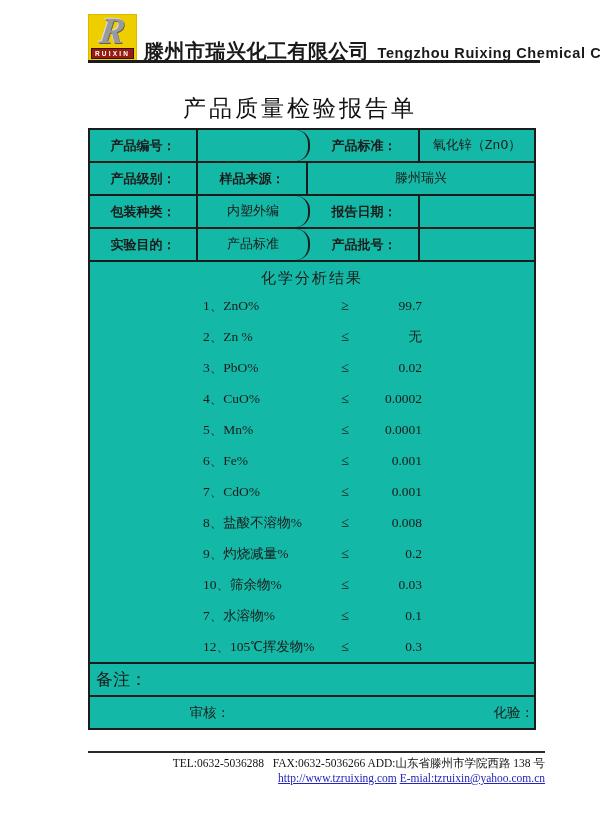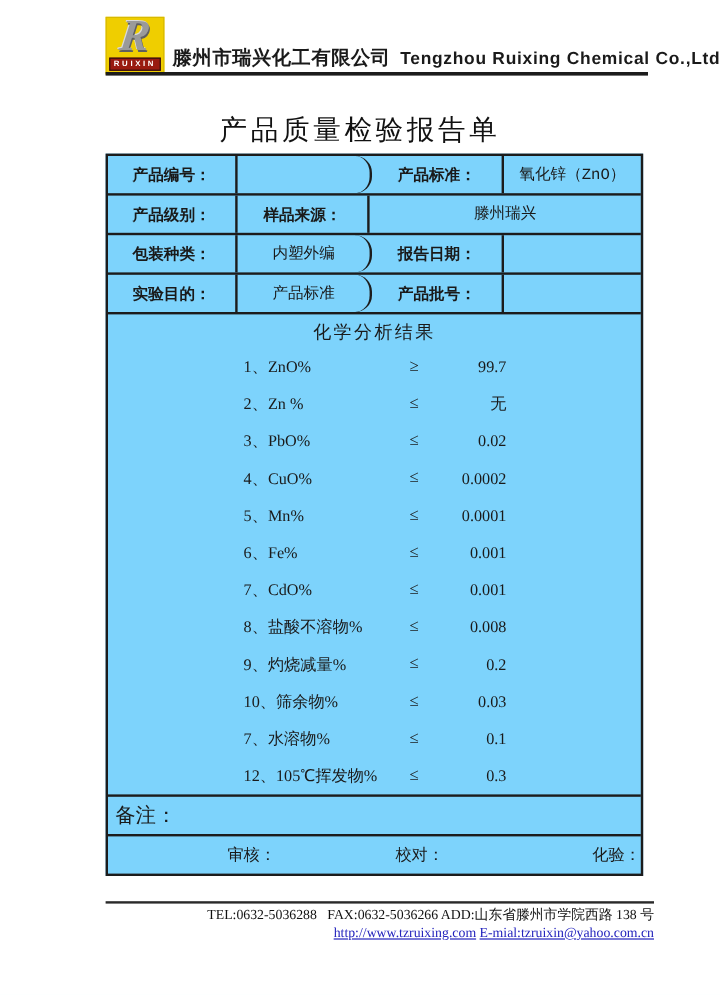--- a/index.html
+++ b/index.html
@@ -33,7 +33,7 @@
   }
   .company-cn {
     font-family:Liberation Sans, sans-serif; font-weight:bold;
-    font-size:16px; letter-spacing:0.5px;
+    font-size:20px; letter-spacing:0.5px;
   }
   .company-en {
     font-family:"Liberation Sans","DejaVu Sans",sans-serif; font-weight:bold;

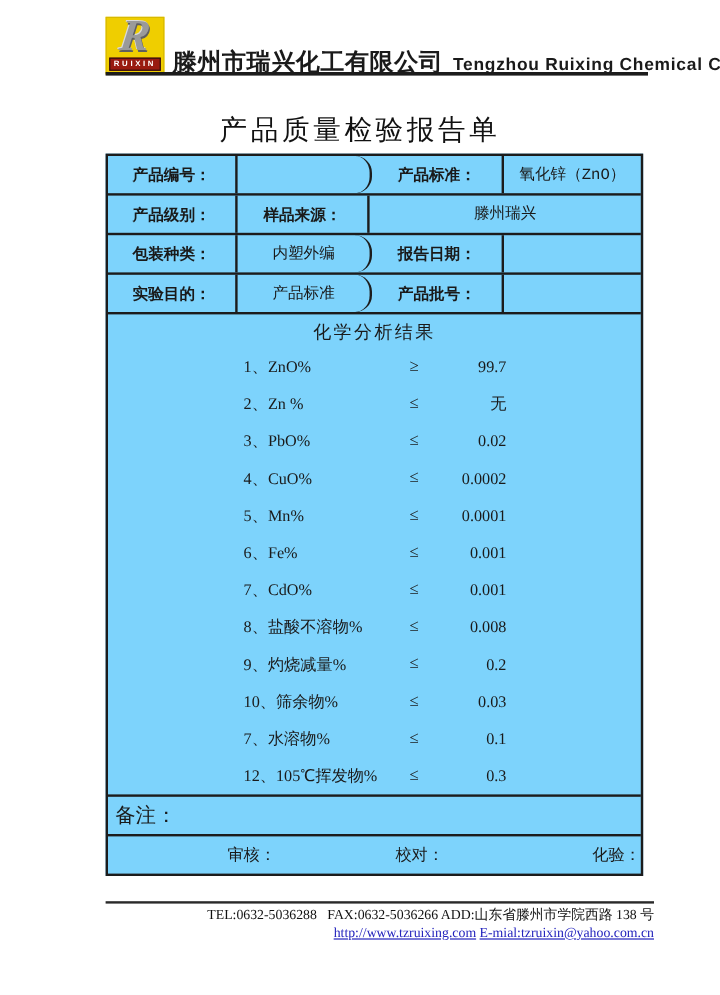--- a/index.html
+++ b/index.html
@@ -53,7 +53,7 @@
   
   .report-table {
     position:absolute; left:88px; top:128px; width:448px;
-    border:2px solid #1c1c1c; background:#7dd3fc;
+    border:2px solid #1c1c1c; background:#14b8a6;
   }
   .info-row { display:flex; height:33px; border-bottom:2px solid #1c1c1c; }
   .info-row .cell {

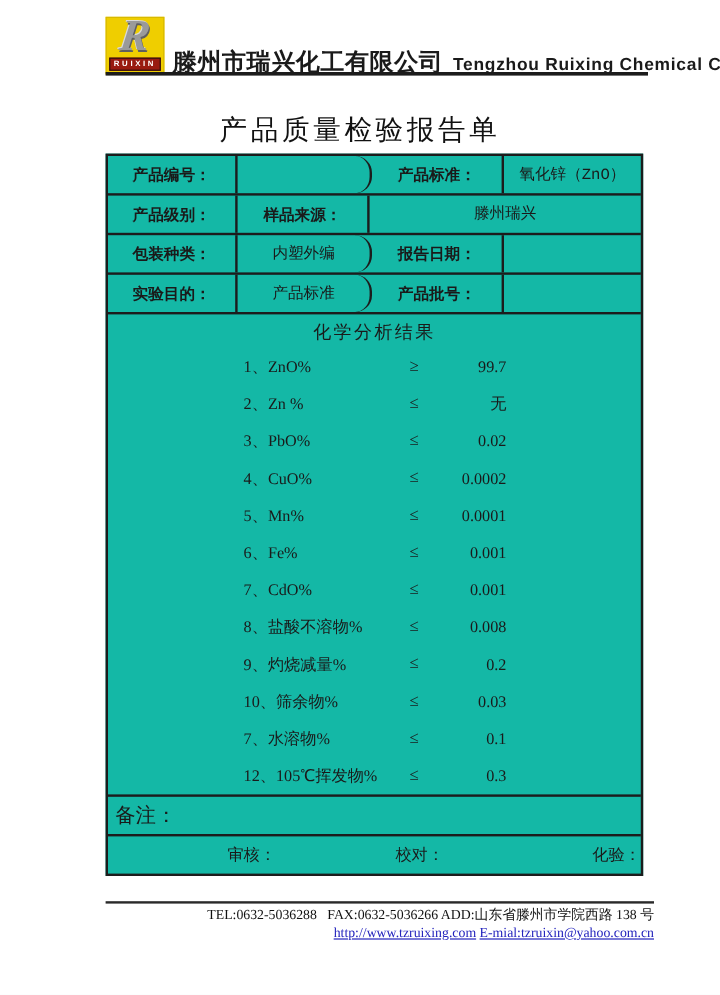--- a/index.html
+++ b/index.html
@@ -214,7 +214,6 @@
 
     <div class="signoff-row">
       <span class="signoff-cell">审核：</span>
-      <span class="signoff-cell">校对：</span>
       <span class="signoff-cell last">化验：</span>
     </div>
   </div>

